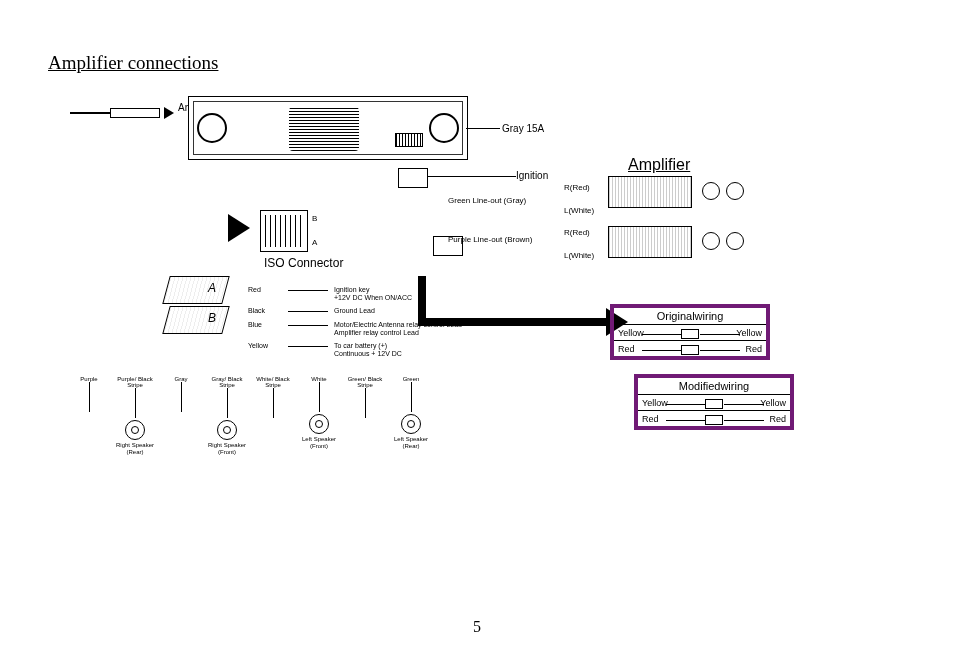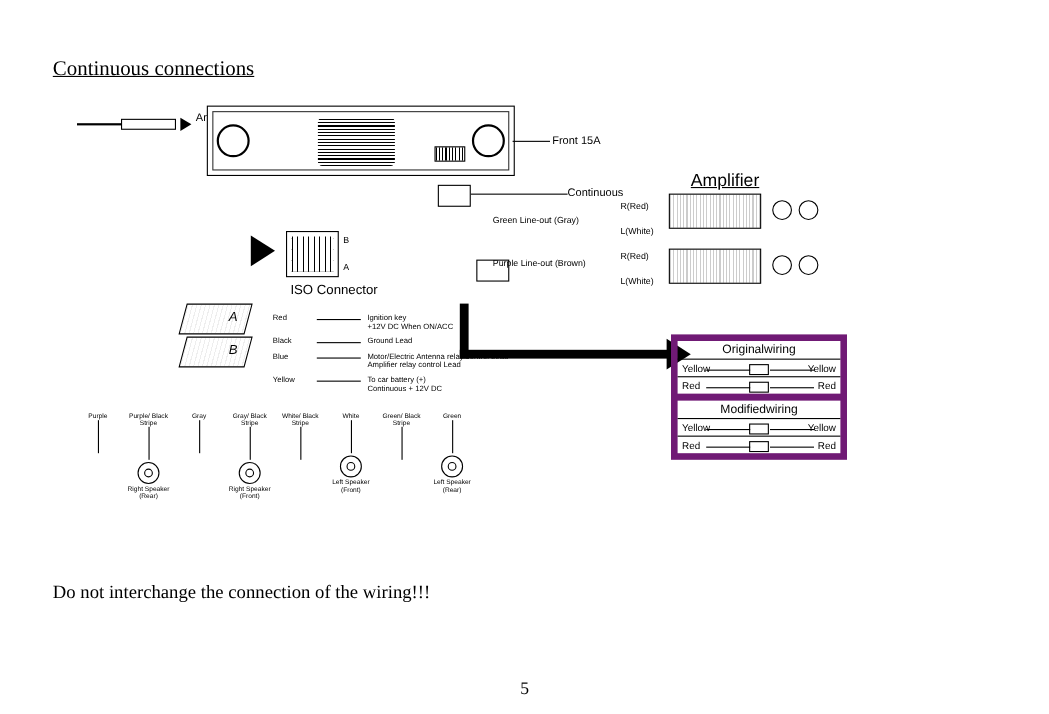--- a/index.html
+++ b/index.html
@@ -232,7 +232,7 @@
 <body>
 
 <div class="page">
-  <div class="title">Continuous connections</div>
+  <div class="title">Amplifier connections</div>
 
   <div class="diagram-area">
 

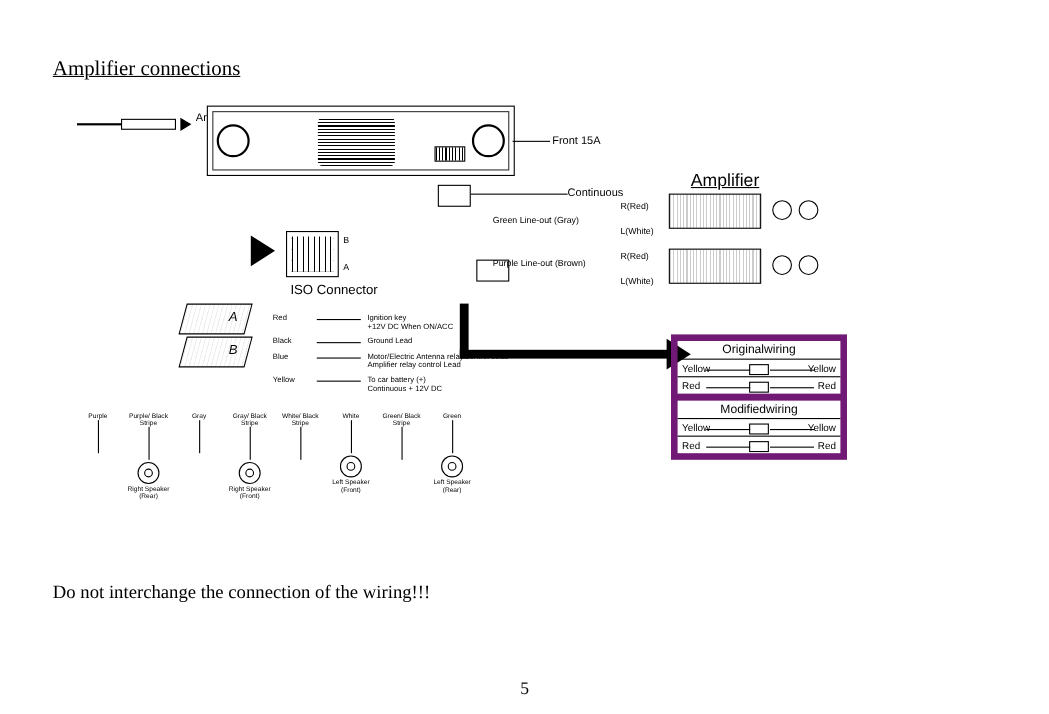--- a/index.html
+++ b/index.html
@@ -252,7 +252,7 @@
     </div>
 
     <div class="fuse-line"></div>
-    <div class="label fuse">Front 15A</div>
+    <div class="label fuse">Gray 15A</div>
 
     <div class="connector-body"></div>
     <div class="conn-line"></div>

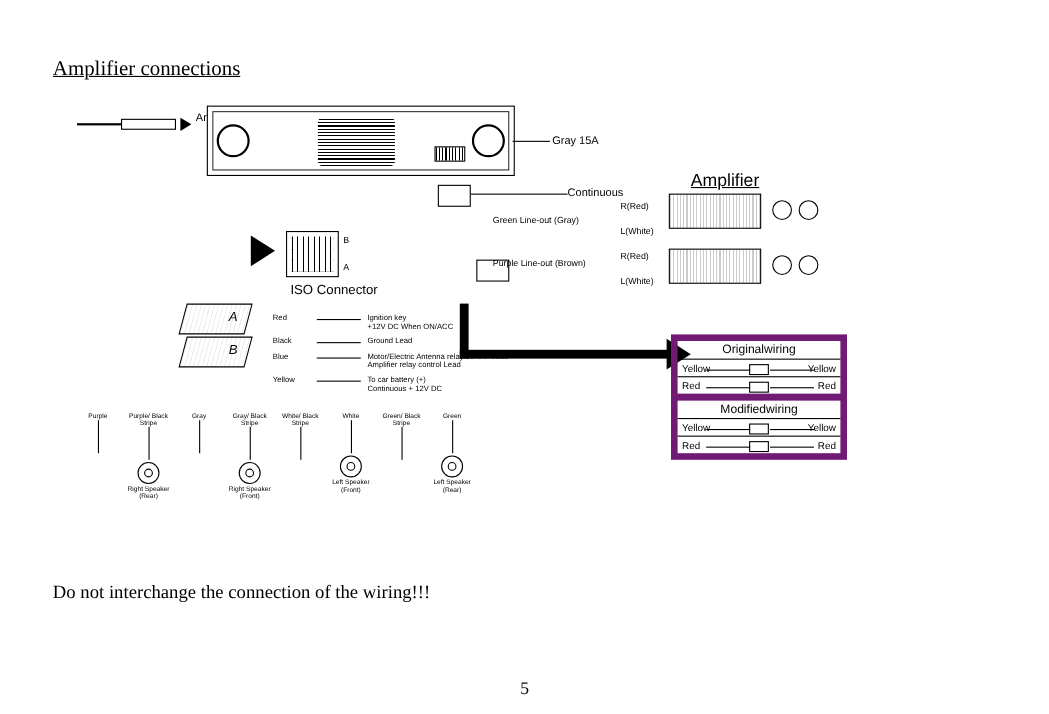--- a/index.html
+++ b/index.html
@@ -256,7 +256,7 @@
 
     <div class="connector-body"></div>
     <div class="conn-line"></div>
-    <div class="label connector">Continuous</div>
+    <div class="label connector">Ignition</div>
     <div class="connector-body2"></div>
 
     <div class="label rear-lineout">Green Line-out (Gray)</div>

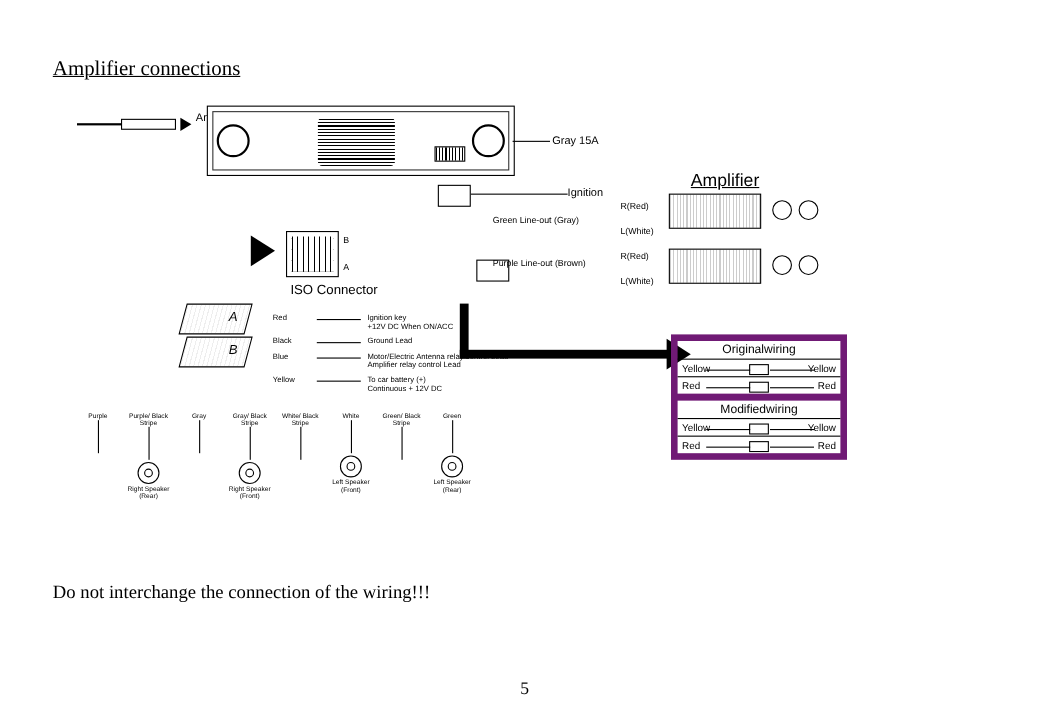--- a/index.html
+++ b/index.html
@@ -199,7 +199,7 @@
   
   .wiring-box {
     position:absolute; left:562px; width:160px;
-    border:6px solid #701a75;
+    border:4px solid #701a75;
     font-size:9px;
   }
   .wiring-orig { top:218px; }

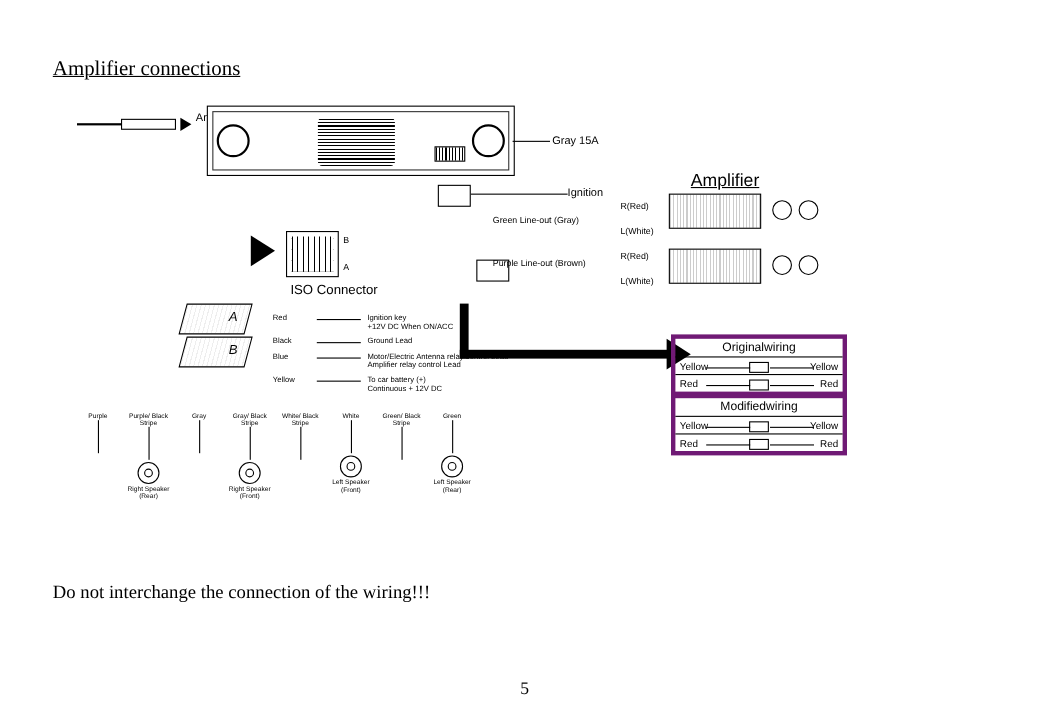--- a/index.html
+++ b/index.html
@@ -203,7 +203,7 @@
     font-size:9px;
   }
   .wiring-orig { top:218px; }
-  .wiring-mod  { top:272px; }
+  .wiring-mod  { top:288px;margin-left:24px; }
   .wiring-title { text-align:center; padding:2px 0; font-size:11px; }
   .wiring-row {
     display:flex; justify-content:space-between; align-items:center;

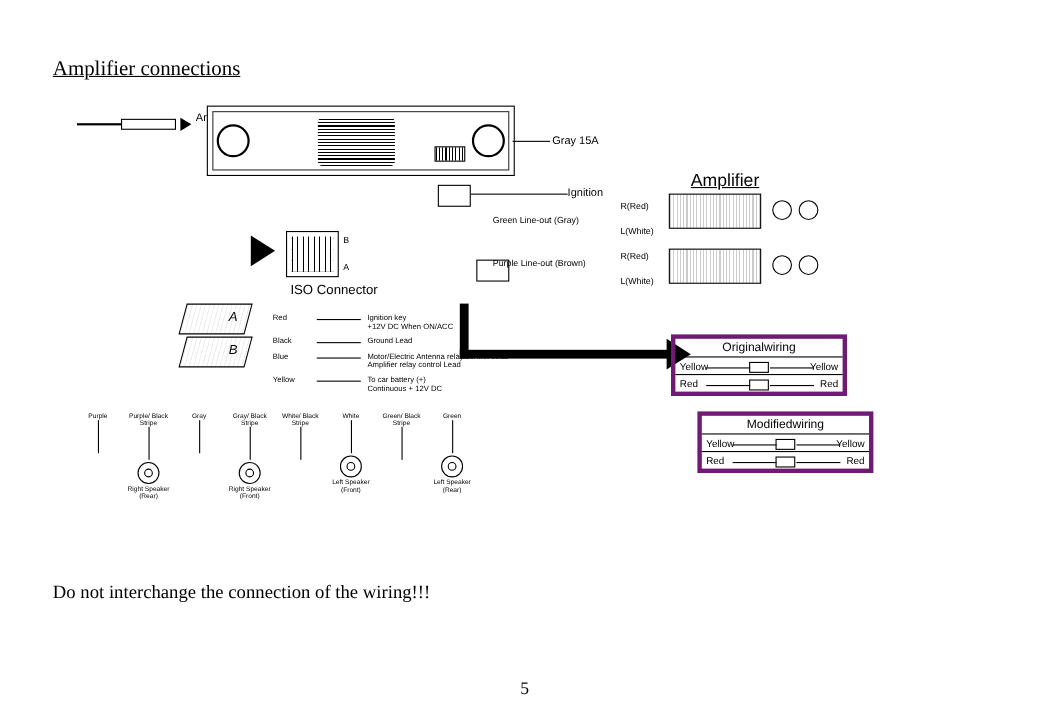--- a/index.html
+++ b/index.html
@@ -400,7 +400,6 @@
 </div>
 
 <div class="bottom-text">
-  <div>Do not interchange the connection of the wiring!!!</div>
 </div>
 
 <div class="page-number">5</div>

